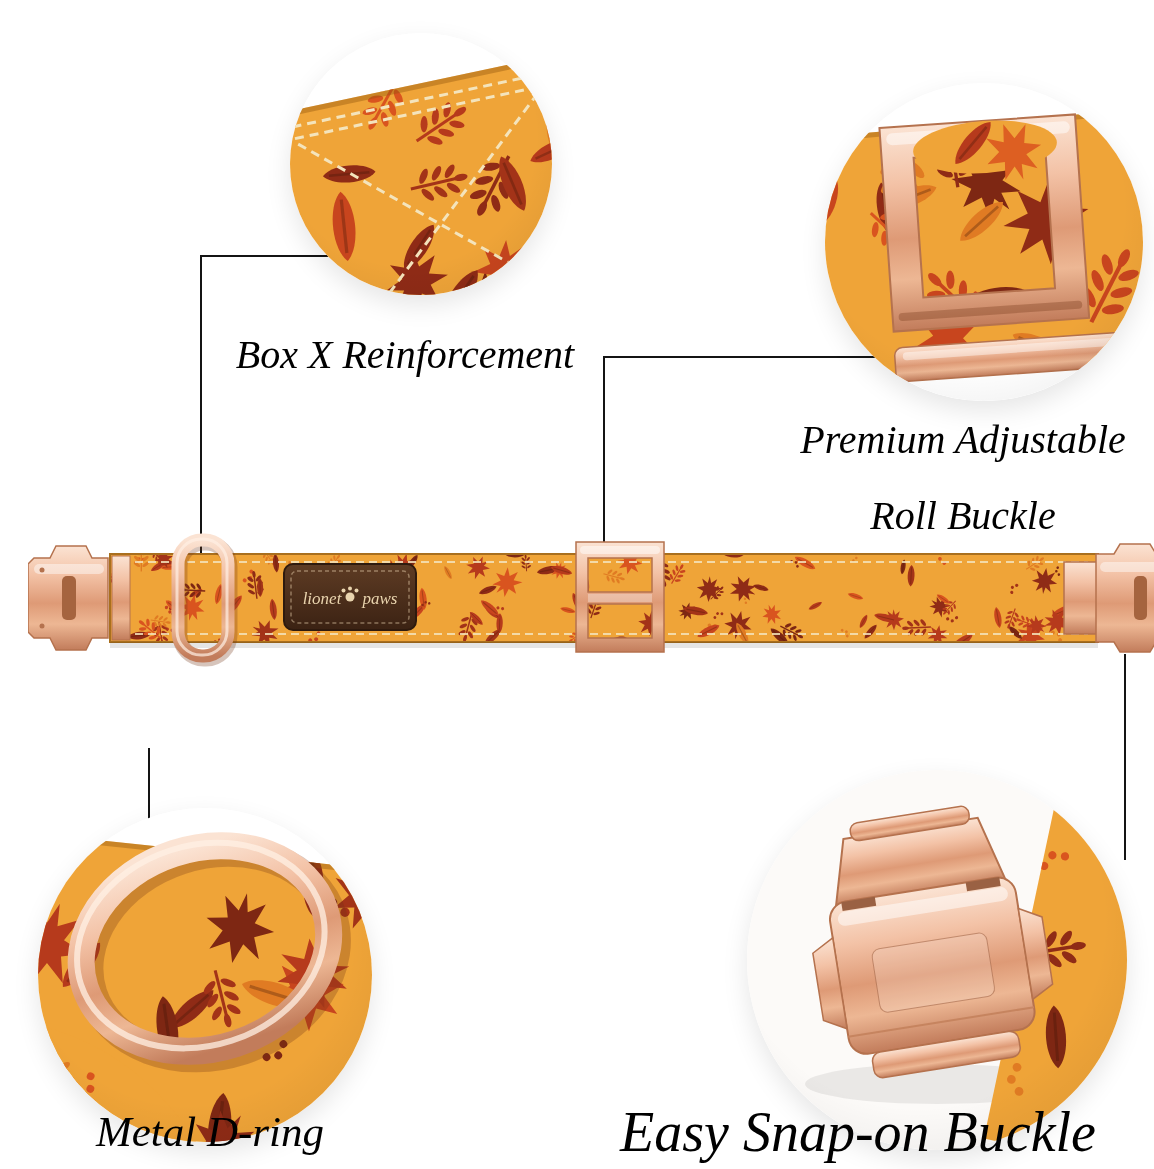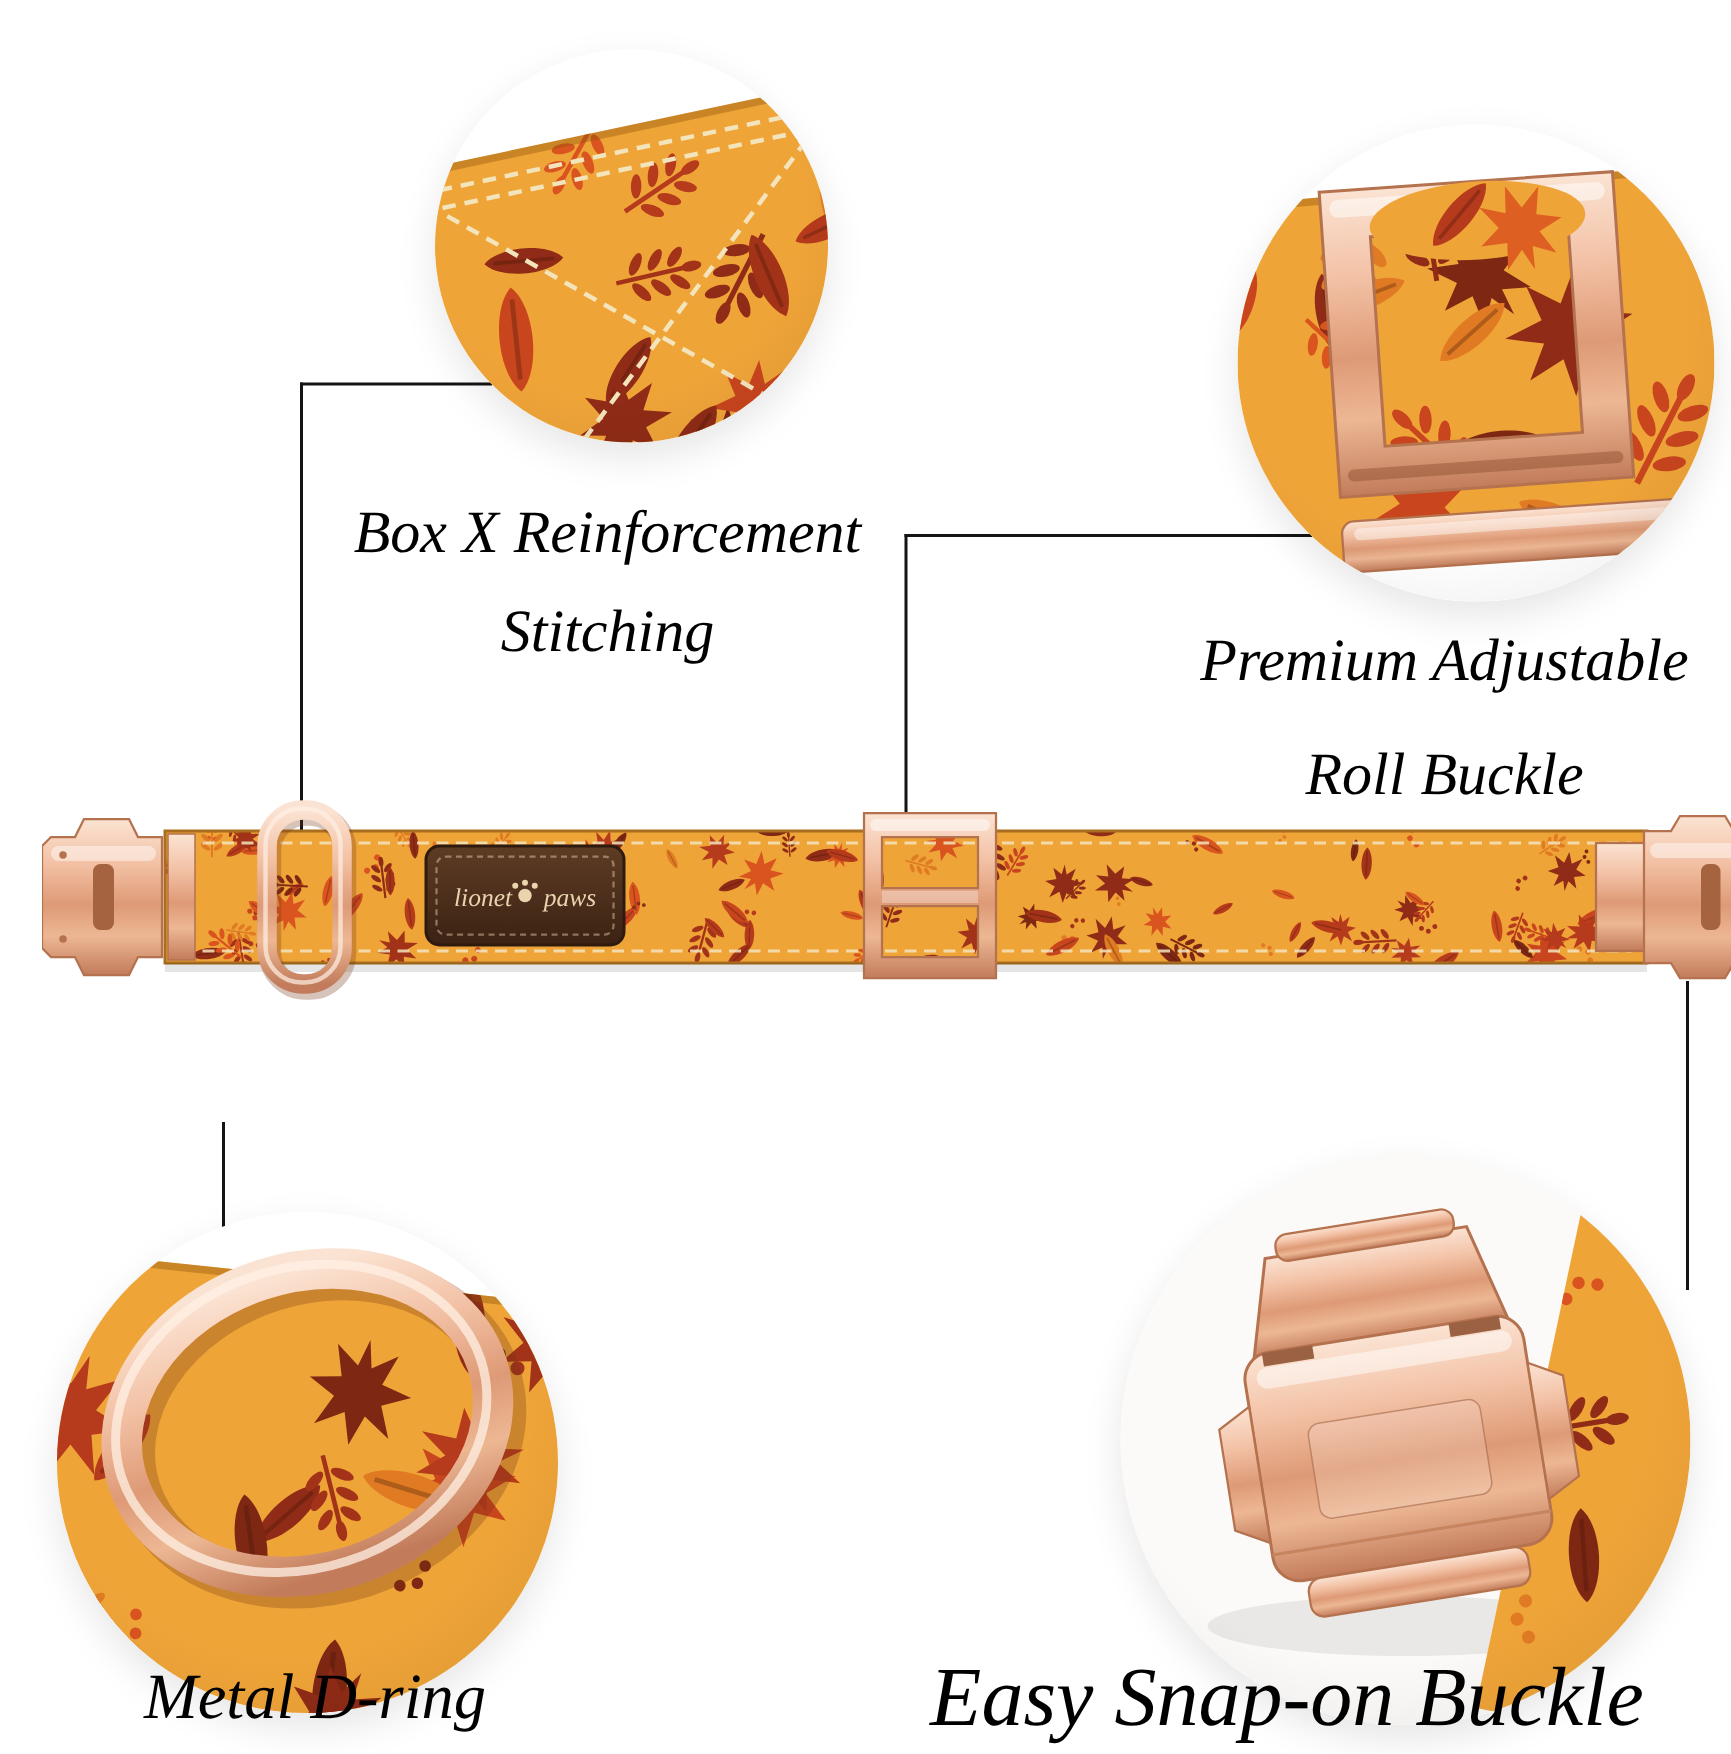--- a/index.html
+++ b/index.html
@@ -482,7 +482,6 @@
 
   <div class="label" style="left:155px;top:322px;width:500px;font-size:40px;line-height:66px;">
     <div>Box X Reinforcement</div>
-    <div>Stitching</div>
   </div>
 
   <div class="label" style="left:713px;top:402px;width:500px;font-size:40px;line-height:76px;">

